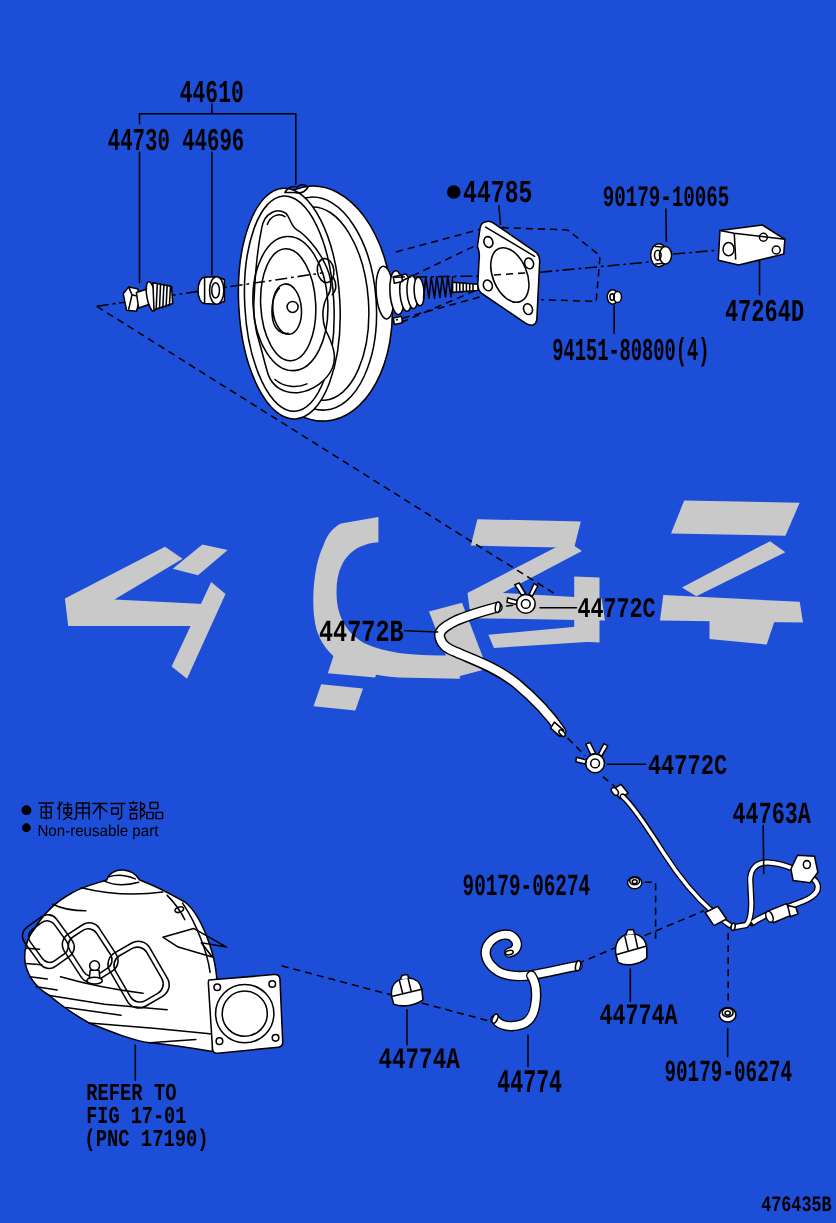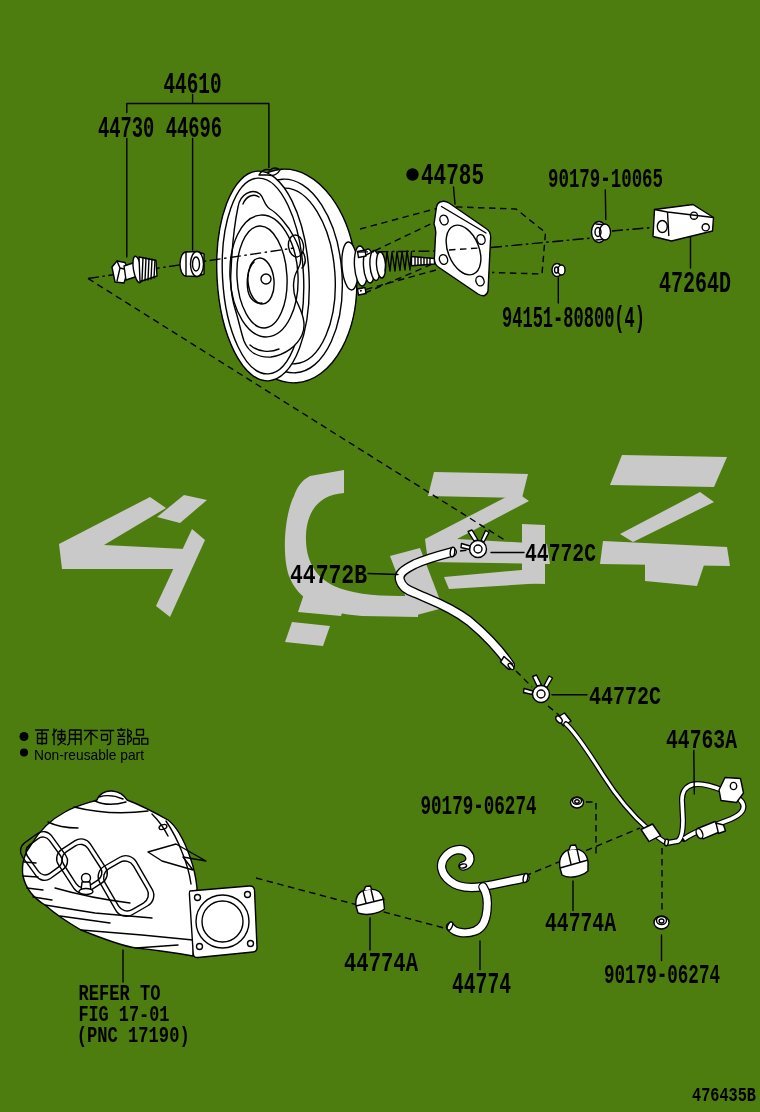--- a/index.html
+++ b/index.html
@@ -3,7 +3,7 @@
 <meta charset="utf-8">
 <style>
   html,body{margin:0;padding:0;background:#fff;}
-  #page{position:relative;width:760px;height:1112px;background:#4d7c0f;overflow:hidden;}
+  #page{position:relative;width:760px;height:1112px;background:#1d4ed8;overflow:hidden;}
   .k{stroke:#000;stroke-width:1.4;fill:none;stroke-linejoin:round;stroke-linecap:round;}
   .kw{stroke:#000;stroke-width:1.4;fill:#fff;stroke-linejoin:round;}
   .d{stroke:#000;stroke-width:1.4;fill:none;stroke-dasharray:6.5,4.5;stroke-linecap:butt;}

